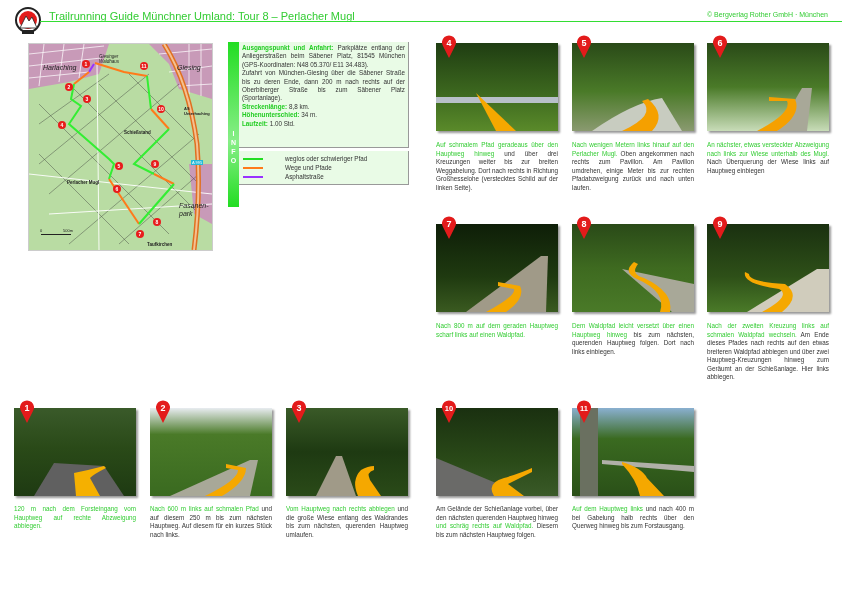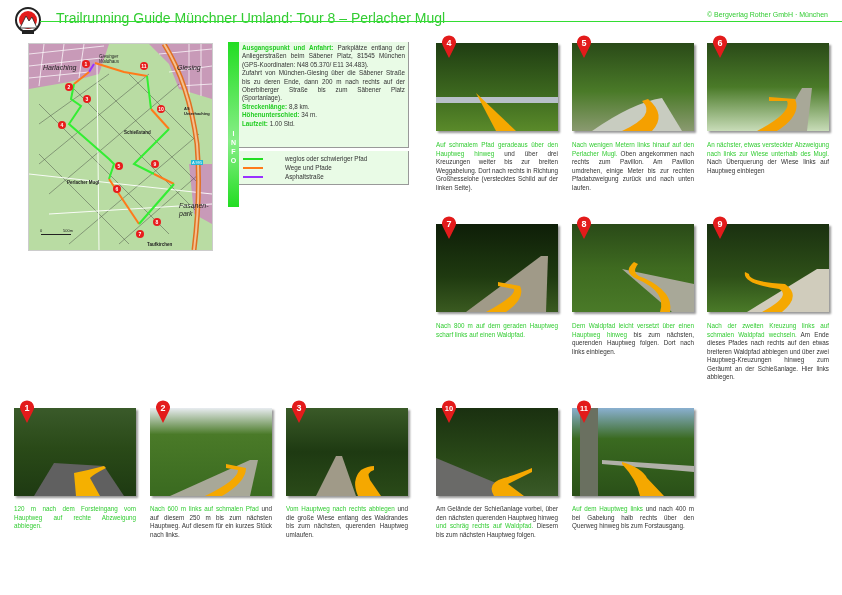--- a/index.html
+++ b/index.html
@@ -7,7 +7,7 @@
          font-family:"Liberation Sans", sans-serif; color:#333; }
   .abs { position:absolute; }
   .header-line { position:absolute; left:40px; top:21px; width:802px; height:1px; background:#33dd33; }
-  .title { position:absolute; left:56px; top:10px; font-size:14px; color:#33cc33; }
+  .title { position:absolute; left:49px; top:10px; font-size:11px; color:#33cc33; }
   .copyright { position:absolute; right:14px; top:11px; font-size:7px; color:#33cc33; }
   .logo { position:absolute; left:14px; top:6px; width:28px; height:30px; }
 

